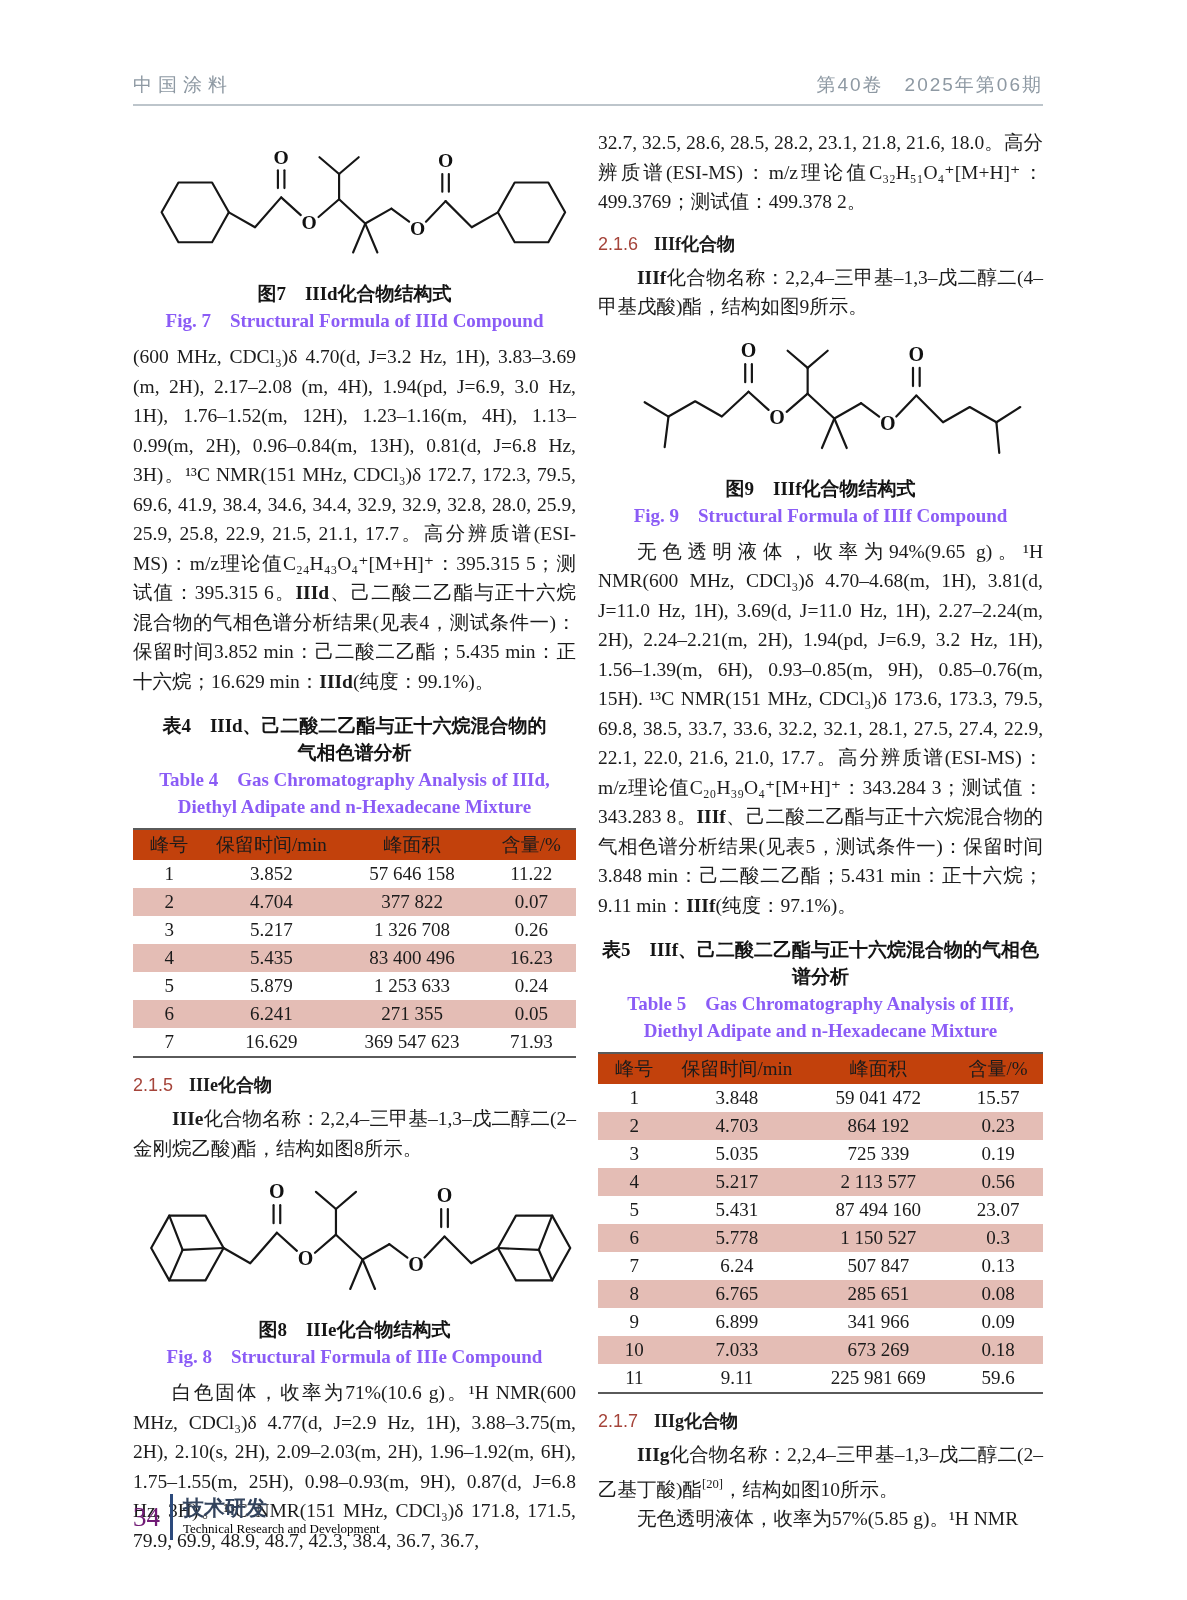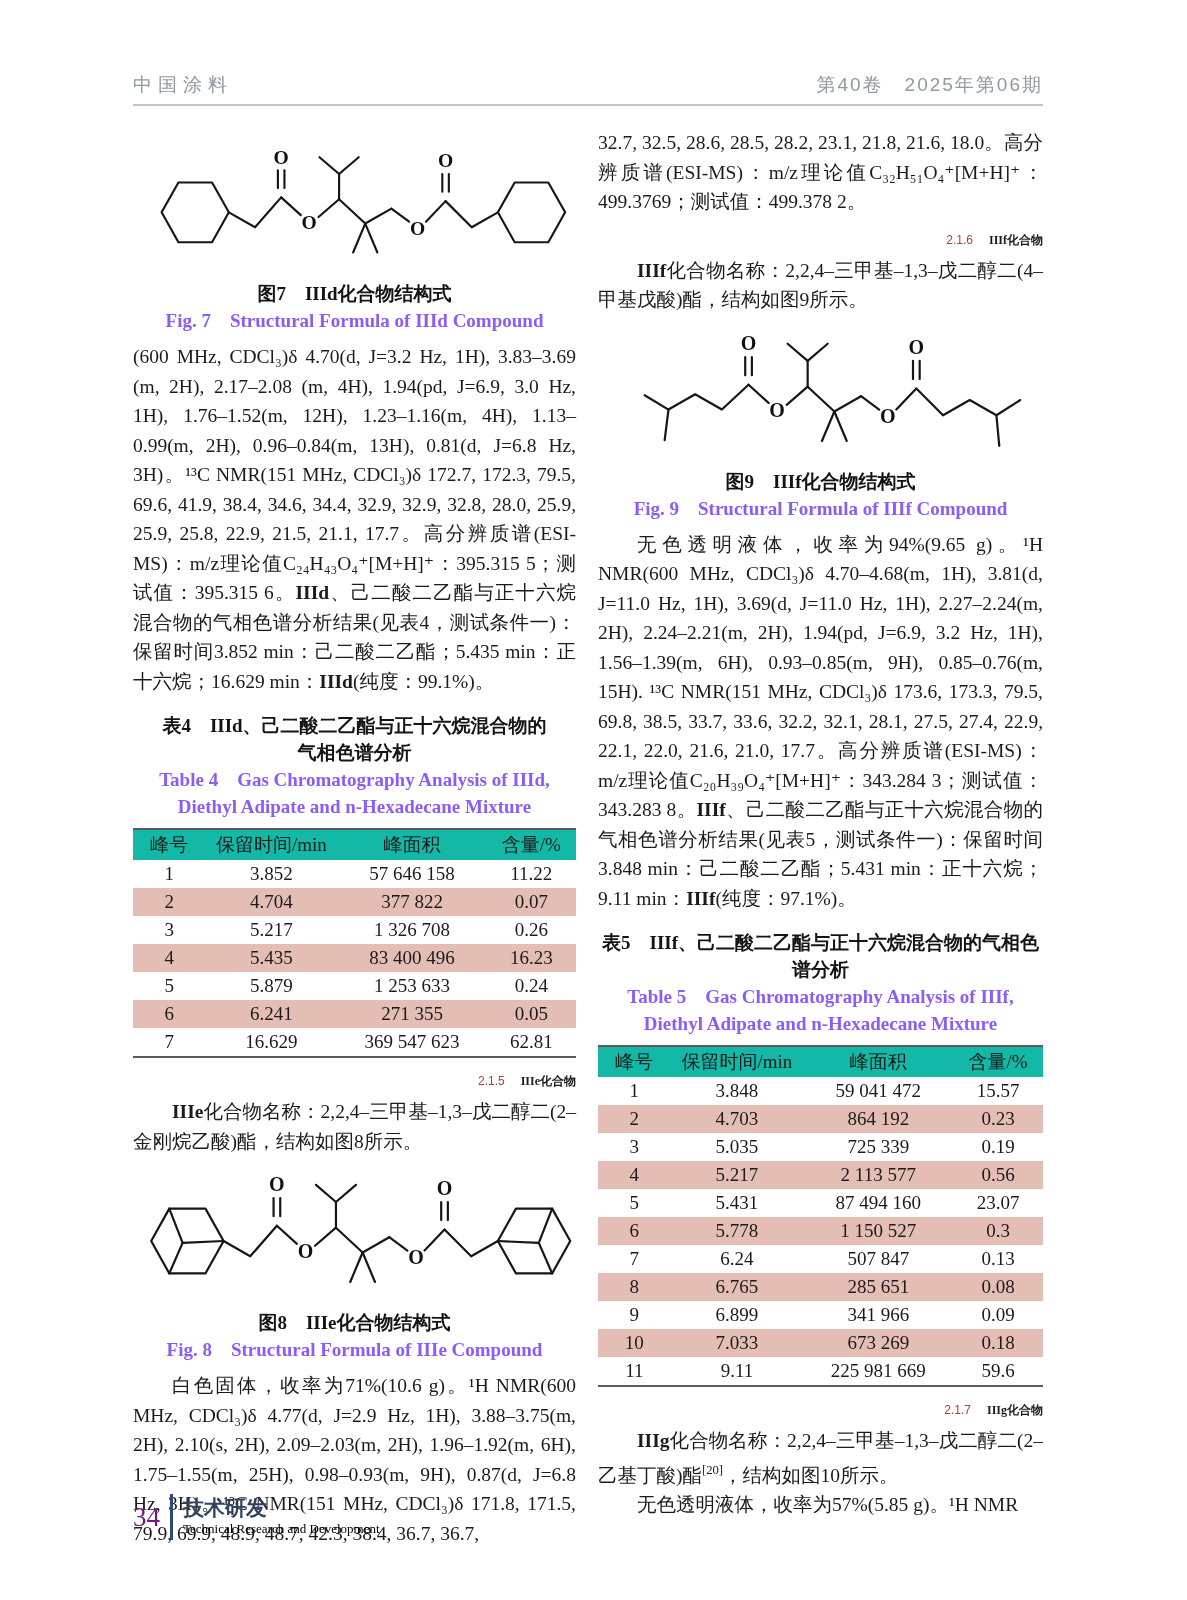--- a/index.html
+++ b/index.html
@@ -45,7 +45,7 @@
   th:nth-child(3),td:nth-child(3){width:34%;}
   th:nth-child(4),td:nth-child(4){width:20%;}
   
-  .sec{margin:15px 0 7px;font-size:12px;text-align:right;}
+  .sec{margin:15px 0 7px;font-size:18px;}
   .sec-num{color:#a5443a;font-family:"Liberation Sans","DejaVu Sans",sans-serif;margin-right:16px;}
   .sec-title{font-weight:bold;}
   

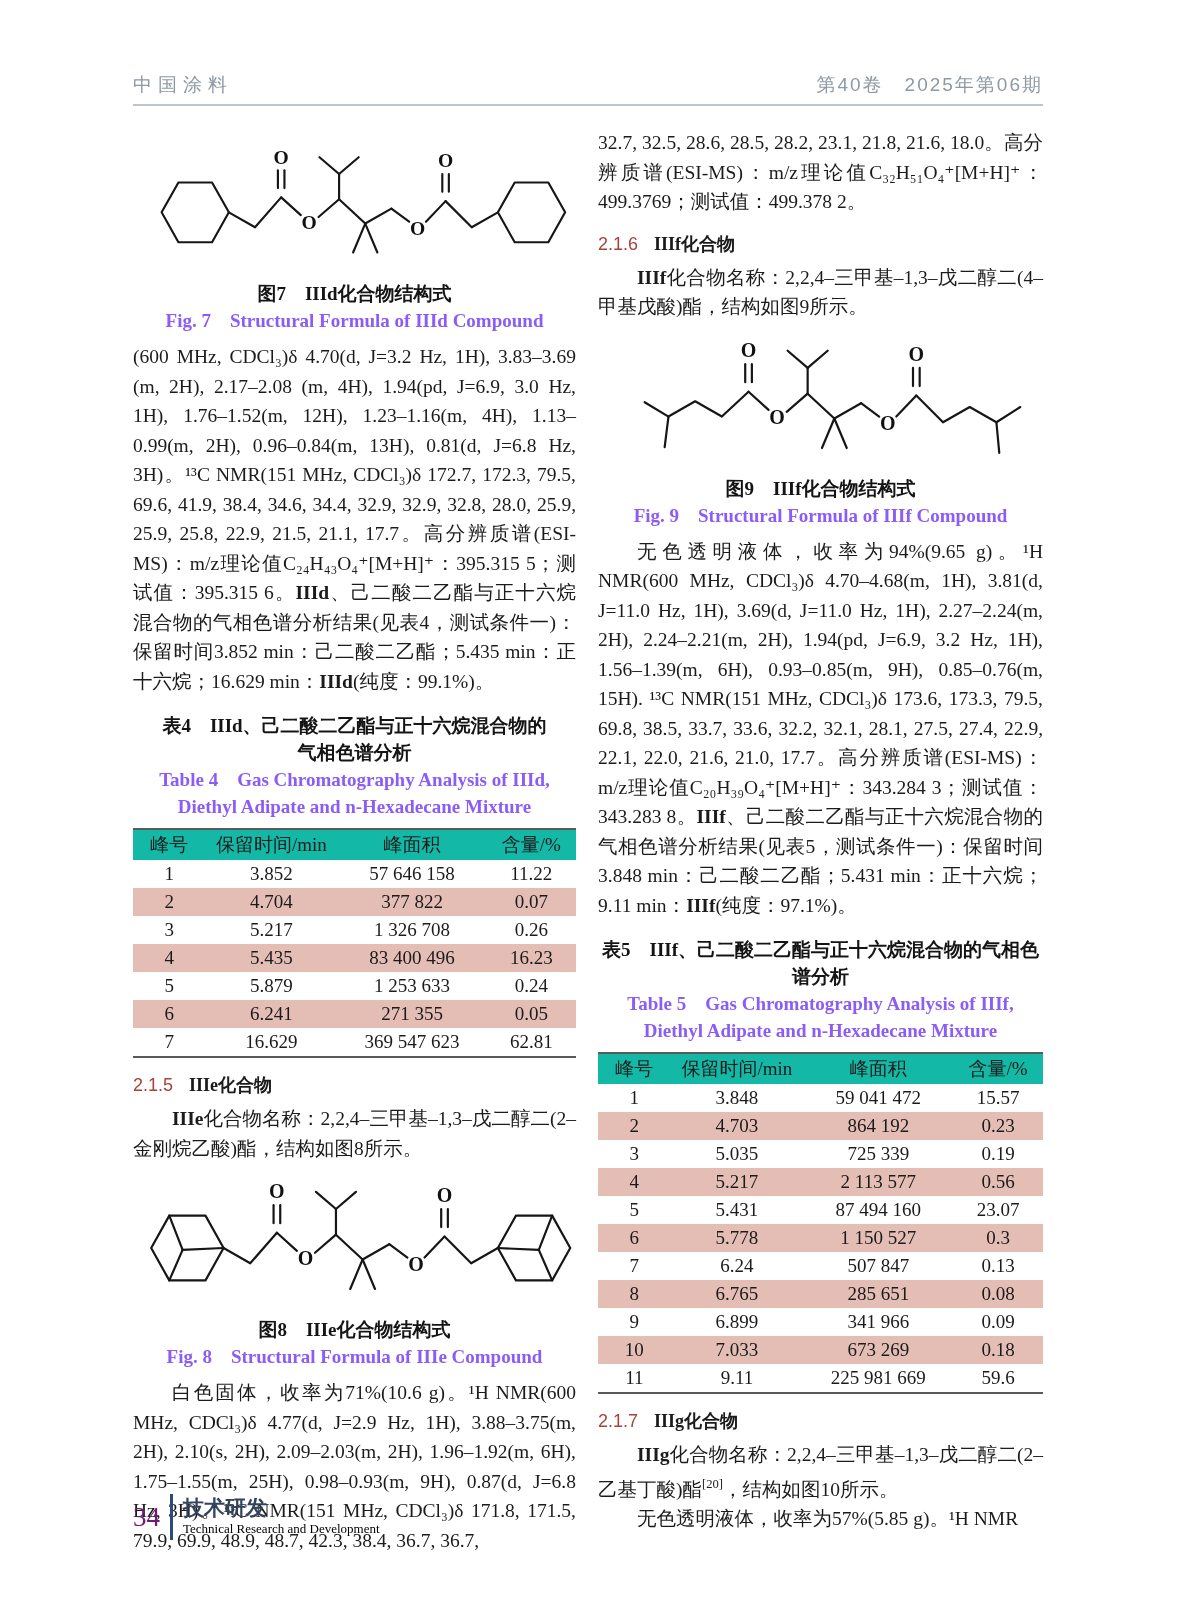--- a/index.html
+++ b/index.html
@@ -34,7 +34,7 @@
   .tbl-cap{margin:16px 0 8px;}
   
   table{width:100%;border-collapse:collapse;font-size:19px;table-layout:fixed;}
-  thead th{background:#14b8a6;font-weight:normal;border-top:2px solid #5a5a5a;
+  thead th{background:#c2410c;font-weight:normal;border-top:2px solid #5a5a5a;
         padding:3px 2px;line-height:24px;}
   tbody td{padding:2px 2px;line-height:24px;}
   tbody tr:nth-child(even){background:#e4bdb5;}

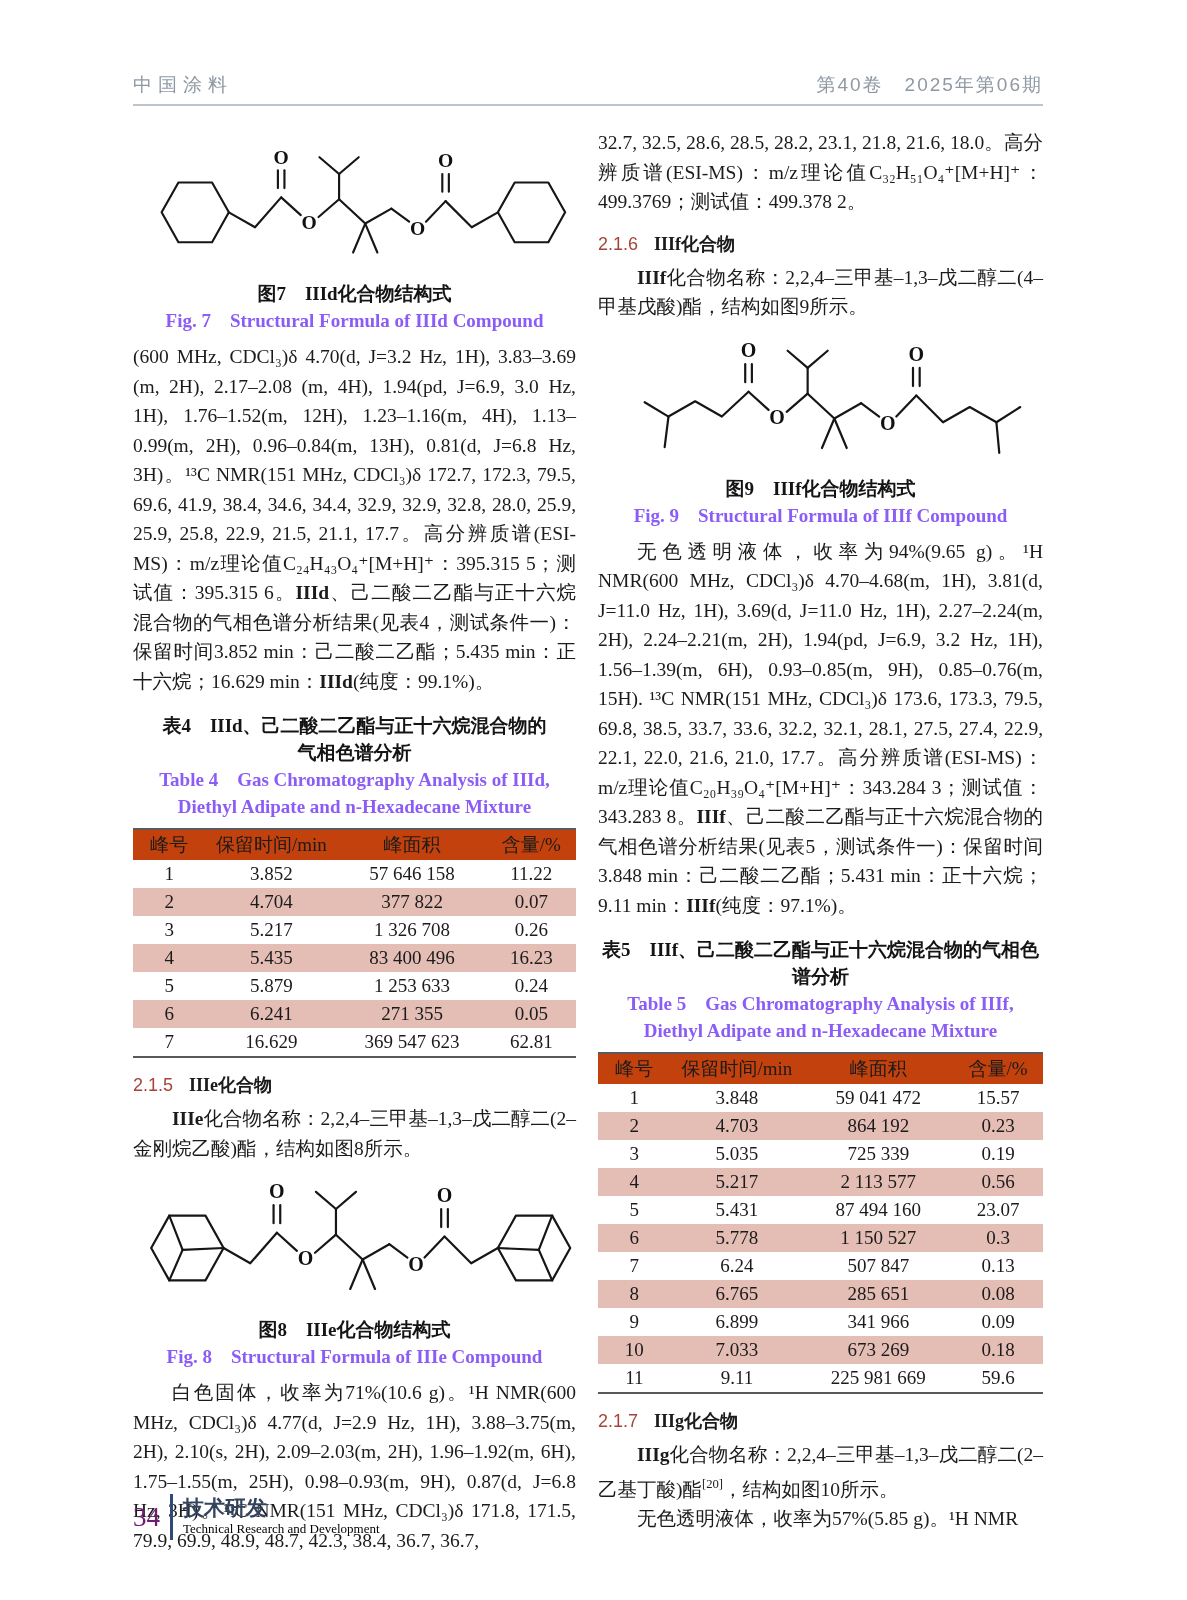--- a/index.html
+++ b/index.html
@@ -160,7 +160,7 @@
               <td>7</td>
               <td>16.629</td>
               <td>369 547 623</td>
-              <td>62.81</td>
+              <td>71.93</td>
             </tr>
           </tbody>
       </table>

